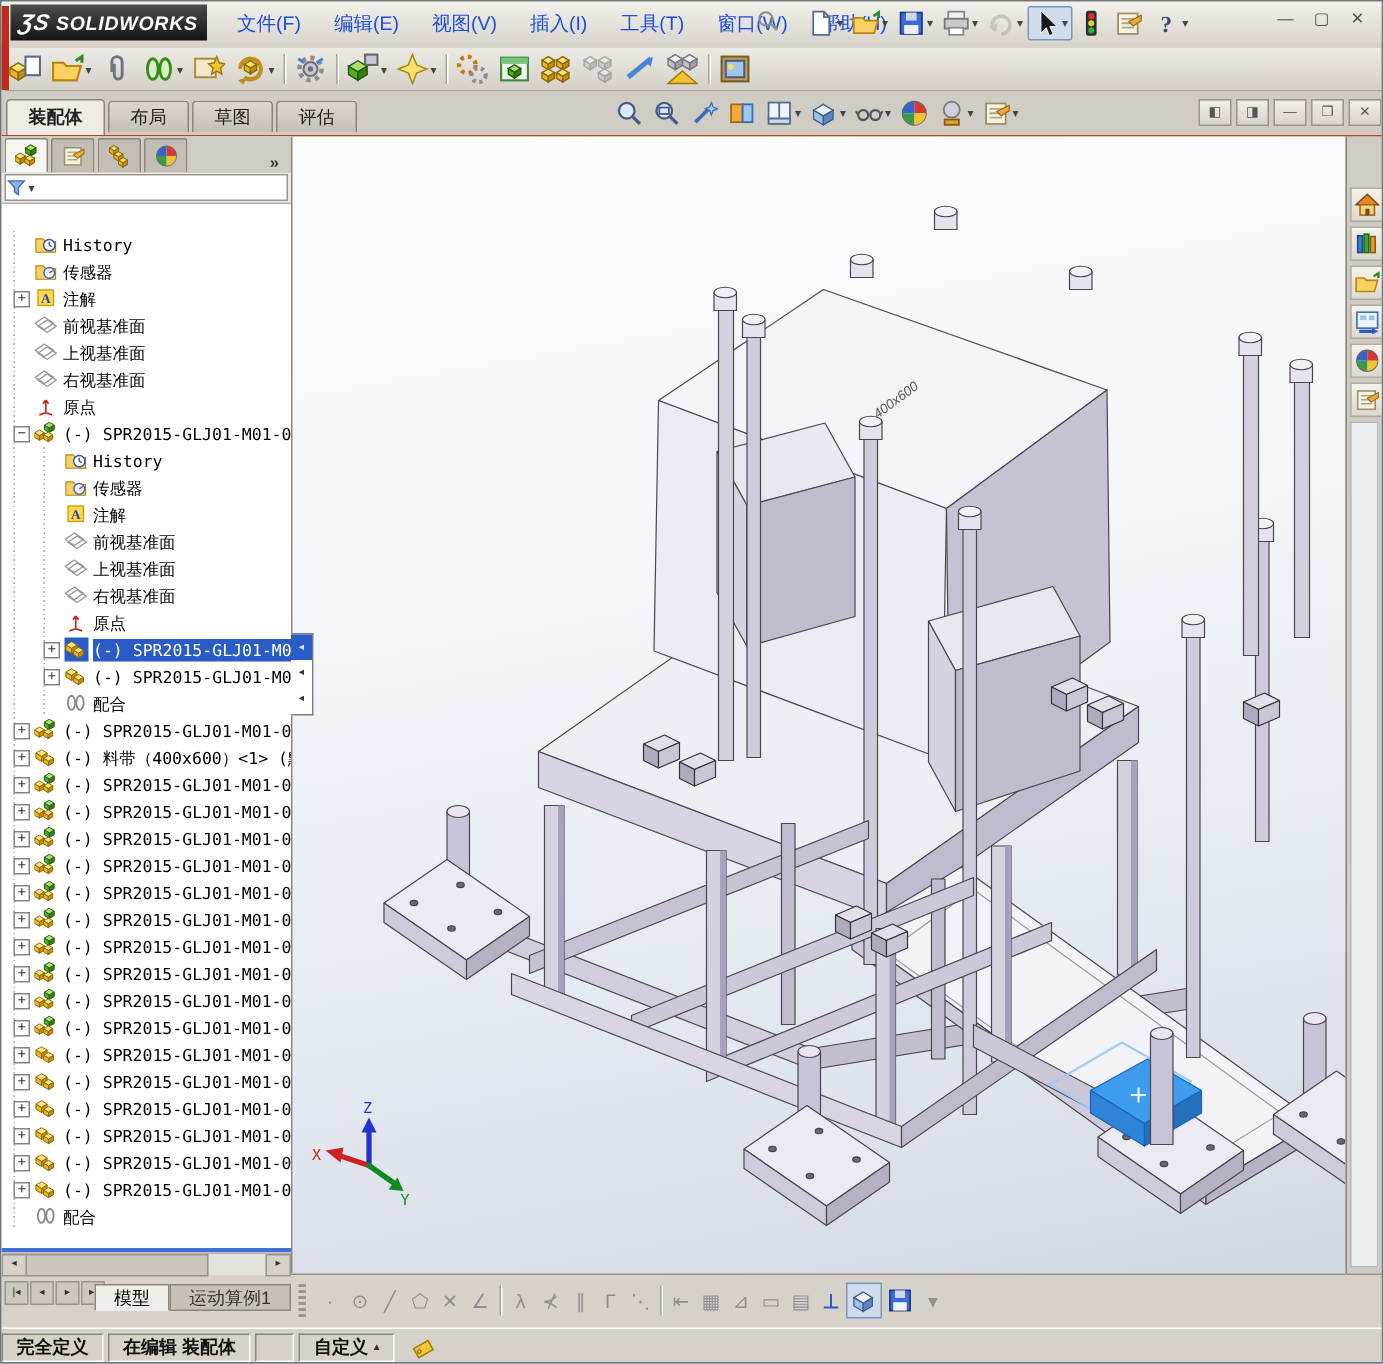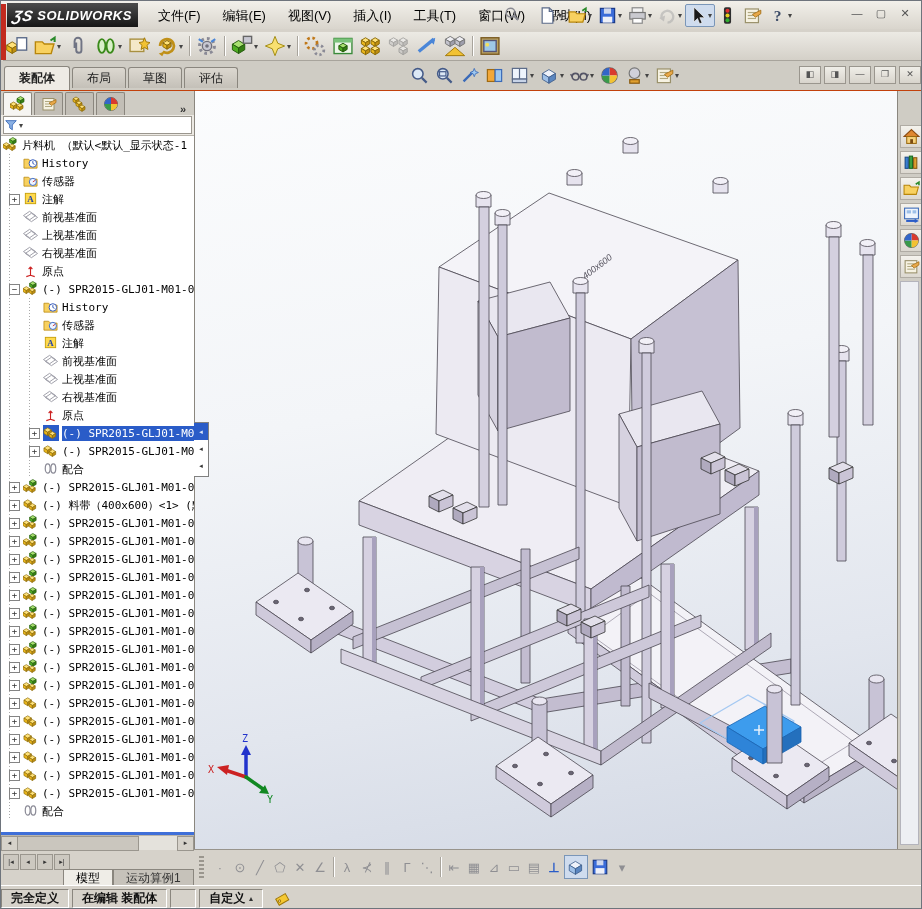--- a/index.html
+++ b/index.html
@@ -14,7 +14,7 @@
         font-size:13px;letter-spacing:.5px;}
   #logo .mark{font-size:15px;margin-right:4px;transform:skewX(-12deg);display:inline-block;}
   #menubar{left:146px;top:4px;height:20px;display:flex;}
-  .menuitem{padding:2px 11px;font-size:13px;color:#000000;cursor:default;}
+  .menuitem{padding:2px 11px;font-size:13px;color:#1d4ed8;cursor:default;}
   #searchmag{left:503px;top:5px;}
   #maintoolbar{left:534px;top:3px;height:22px;display:flex;align-items:center;}
   #winctrl{right:4px;top:4px;display:flex;}

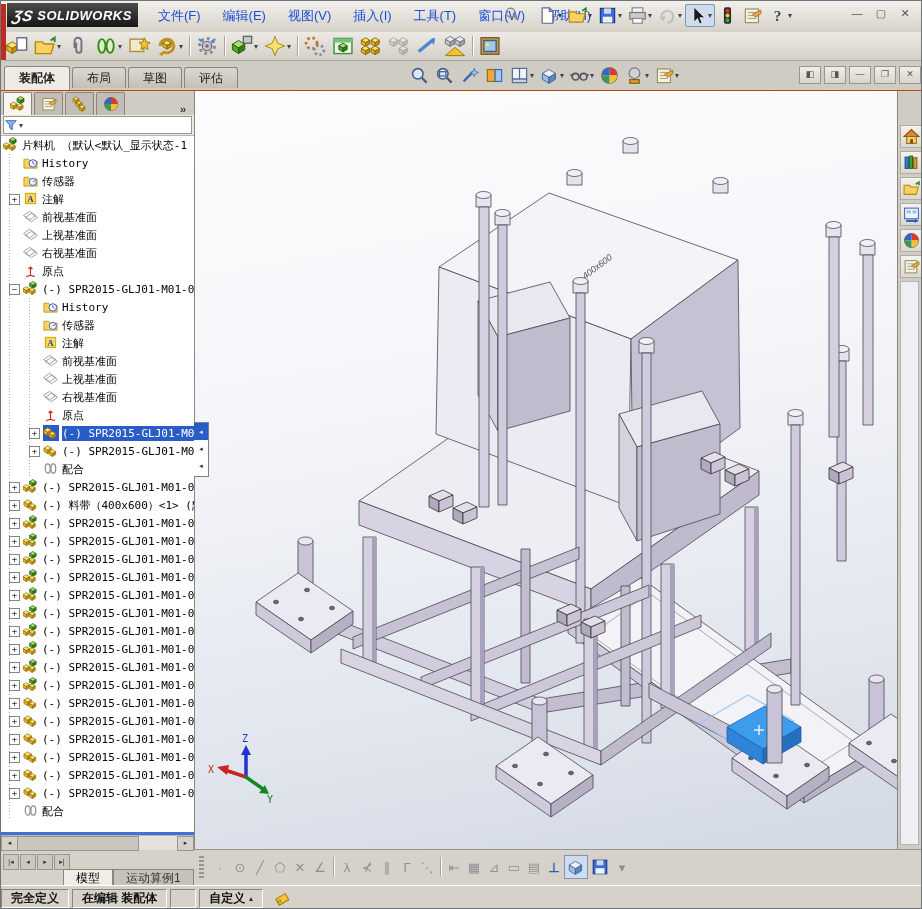--- a/index.html
+++ b/index.html
@@ -720,22 +720,6 @@
       </div>
     </div>
     <div id="tree" class="abs">
-        <div class="trow" style="top: 0px;">
-          <span class="ticon" style="left: 2px;">
-            <svg width="15" height="15" viewBox="0 0 16 16">
-              <polygon points="0,8.1 3.5,6 7,8.1 3.5,10.2" fill="#ffe27a" stroke="#8a6a08" stroke-width="0.7"></polygon>
-              <polygon points="0,8.1 3.5,10.2 3.5,13.35 0,11.25" fill="#eab61c" stroke="#8a6a08" stroke-width="0.7"></polygon>
-              <polygon points="3.5,10.2 7,8.1 7,11.25 3.5,13.35" fill="#c08f10" stroke="#8a6a08" stroke-width="0.7"></polygon>
-              <polygon points="7,2.6 10.5,0.5 14,2.6 10.5,4.7" fill="#a8e070" stroke="#245c0c" stroke-width="0.7"></polygon>
-              <polygon points="7,2.6 10.5,4.7 10.5,7.85 7,5.75" fill="#4fae22" stroke="#245c0c" stroke-width="0.7"></polygon>
-              <polygon points="10.5,4.7 14,2.6 14,5.75 10.5,7.85" fill="#357f13" stroke="#245c0c" stroke-width="0.7"></polygon>
-              <polygon points="6.5,9.45 9.75,7.5 13,9.45 9.75,11.4" fill="#ffe27a" stroke="#8a6a08" stroke-width="0.7"></polygon>
-              <polygon points="6.5,9.45 9.75,11.4 9.75,14.325000000000001 6.5,12.375" fill="#eab61c" stroke="#8a6a08" stroke-width="0.7"></polygon>
-              <polygon points="9.75,11.4 13,9.45 13,12.375 9.75,14.325000000000001" fill="#c08f10" stroke="#8a6a08" stroke-width="0.7"></polygon>
-            </svg>
-          </span>
-          <span class="tlabel" style="left: 21px;">片料机  （默认&lt;默认_显示状态-1</span>
-        </div>
         <div class="trow" style="top: 18px;">
           <span class="tline" style="left: 8px;"></span>
           <span class="ticon" style="left: 22px;">

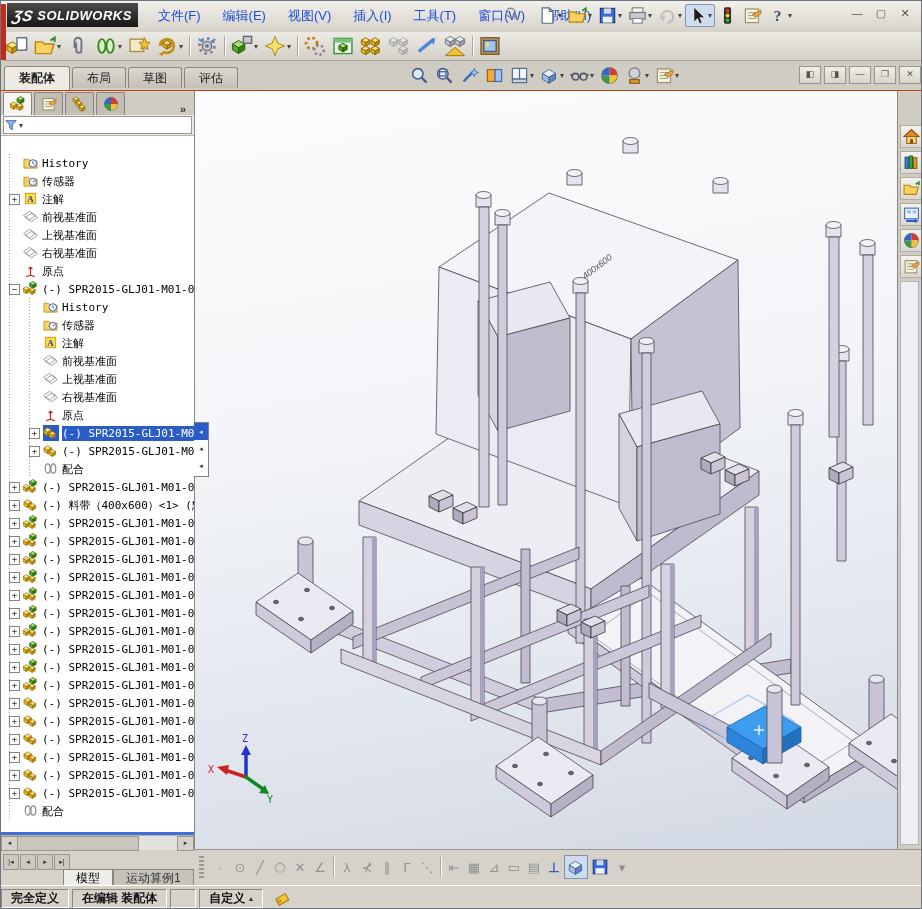--- a/index.html
+++ b/index.html
@@ -79,7 +79,7 @@
   .navb{width:14px;height:14px;border:1px solid #9a968e;background:#ccc8c0;font-size:7px;color:#333;
         text-align:center;line-height:13px;}
   .bottab{display:inline-block;height:16px;line-height:16px;padding:0 12px;font-size:12px;border:1px solid #8a867e;}
-  #bottabs{left:62px;top:18px;}
+  #bottabs{left:62px;top:6px;}
   .bottab.active{background:#efede7;border-bottom:1px solid #efede7;}
   .bottab.inactive{background:#c6c2ba;color:#333;}
   #sketchbar{left:198px;top:3px;height:28px;display:flex;align-items:center;background:#d6d2ca;}

